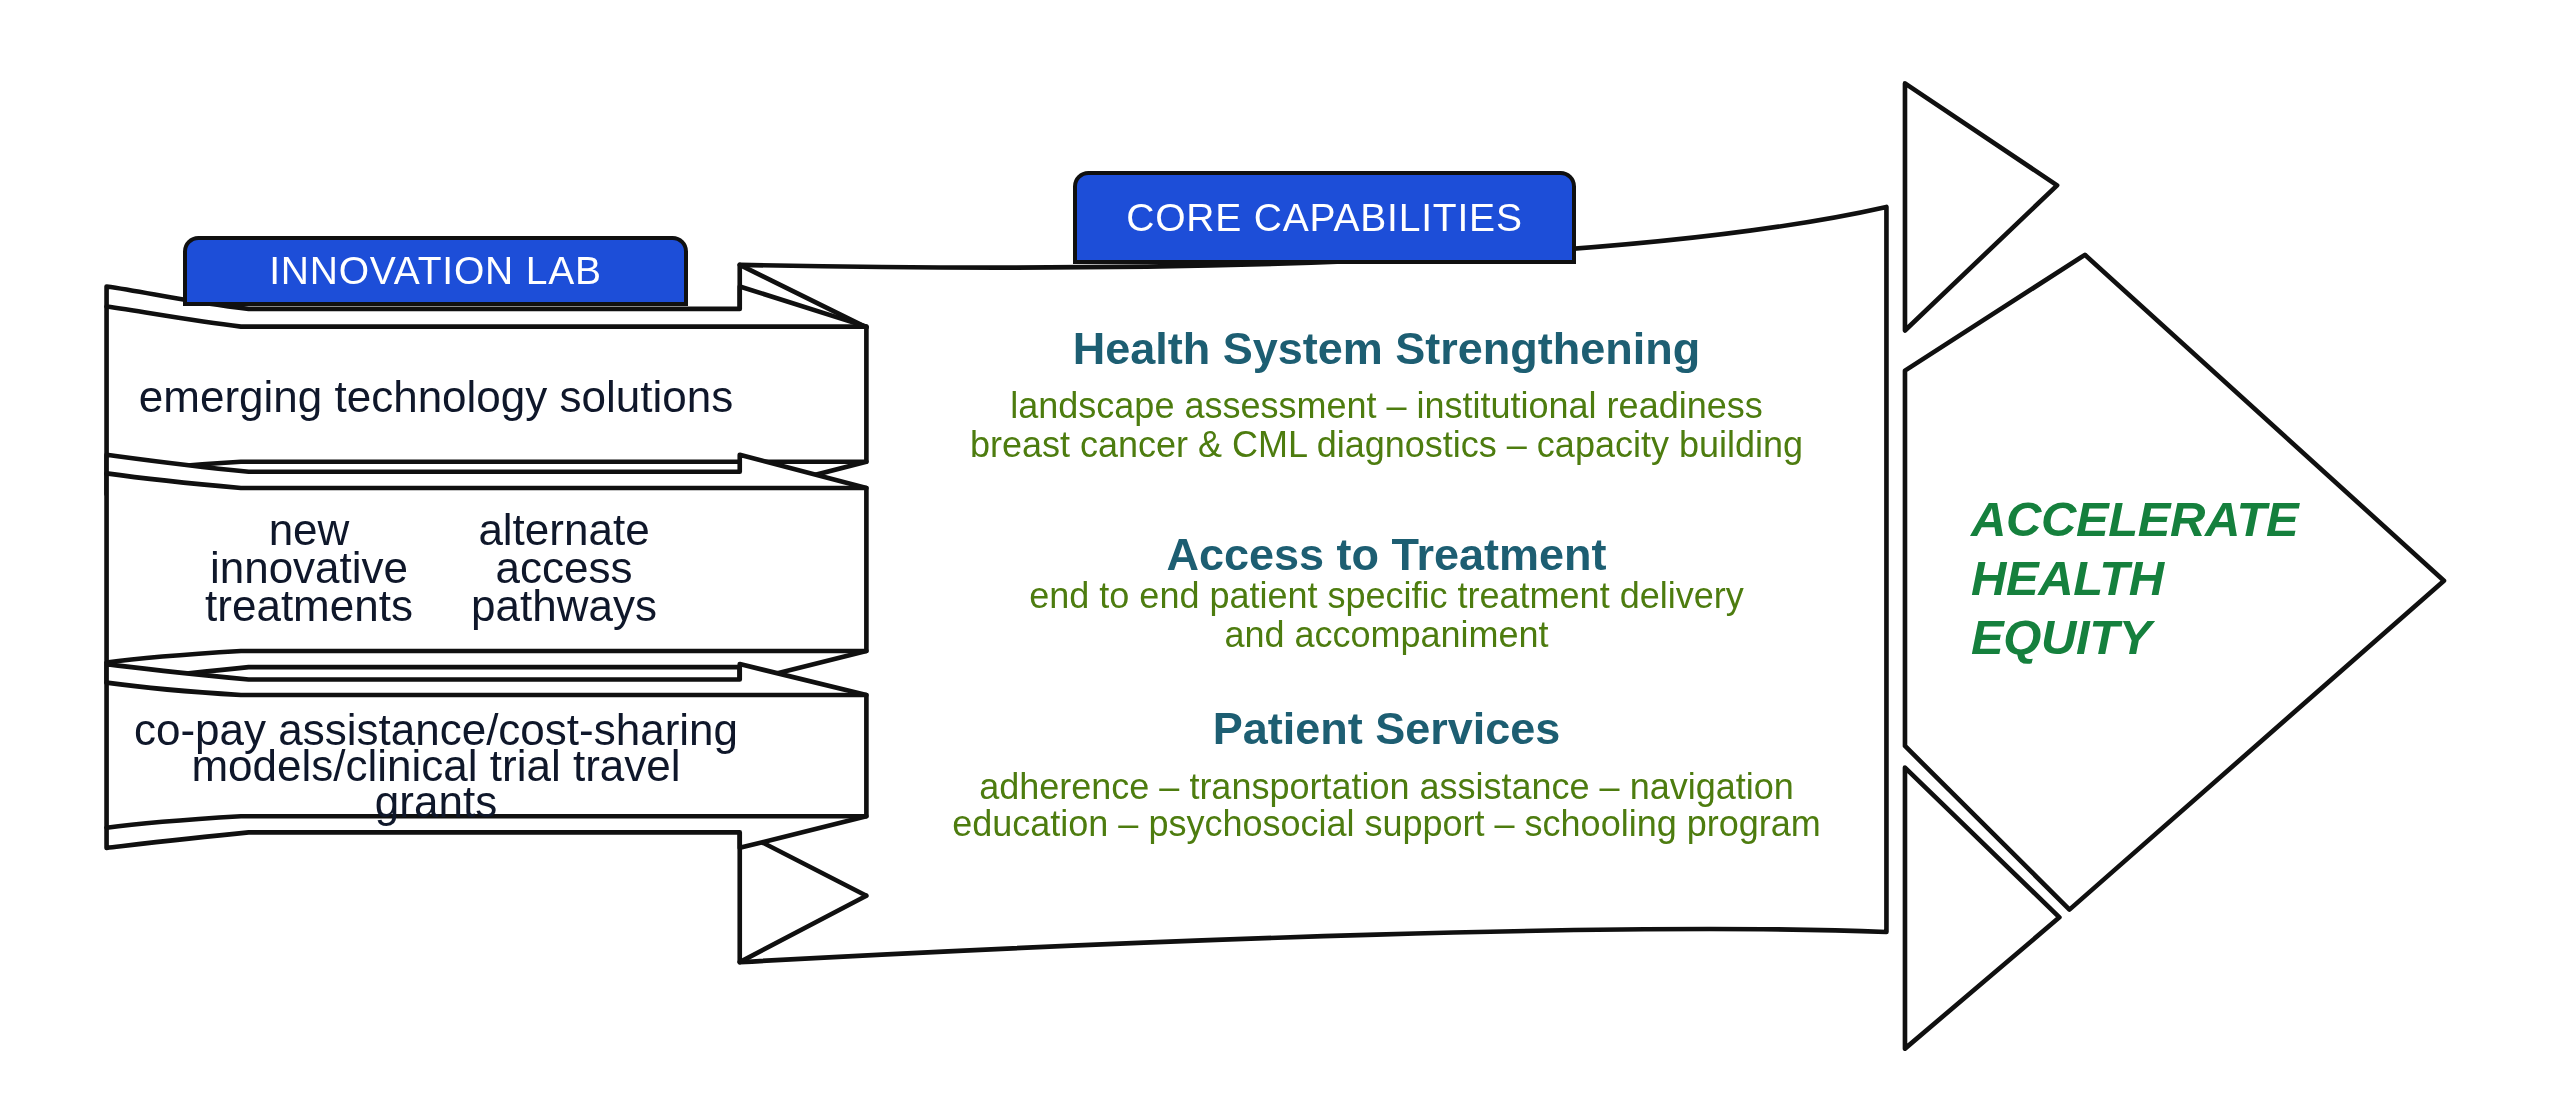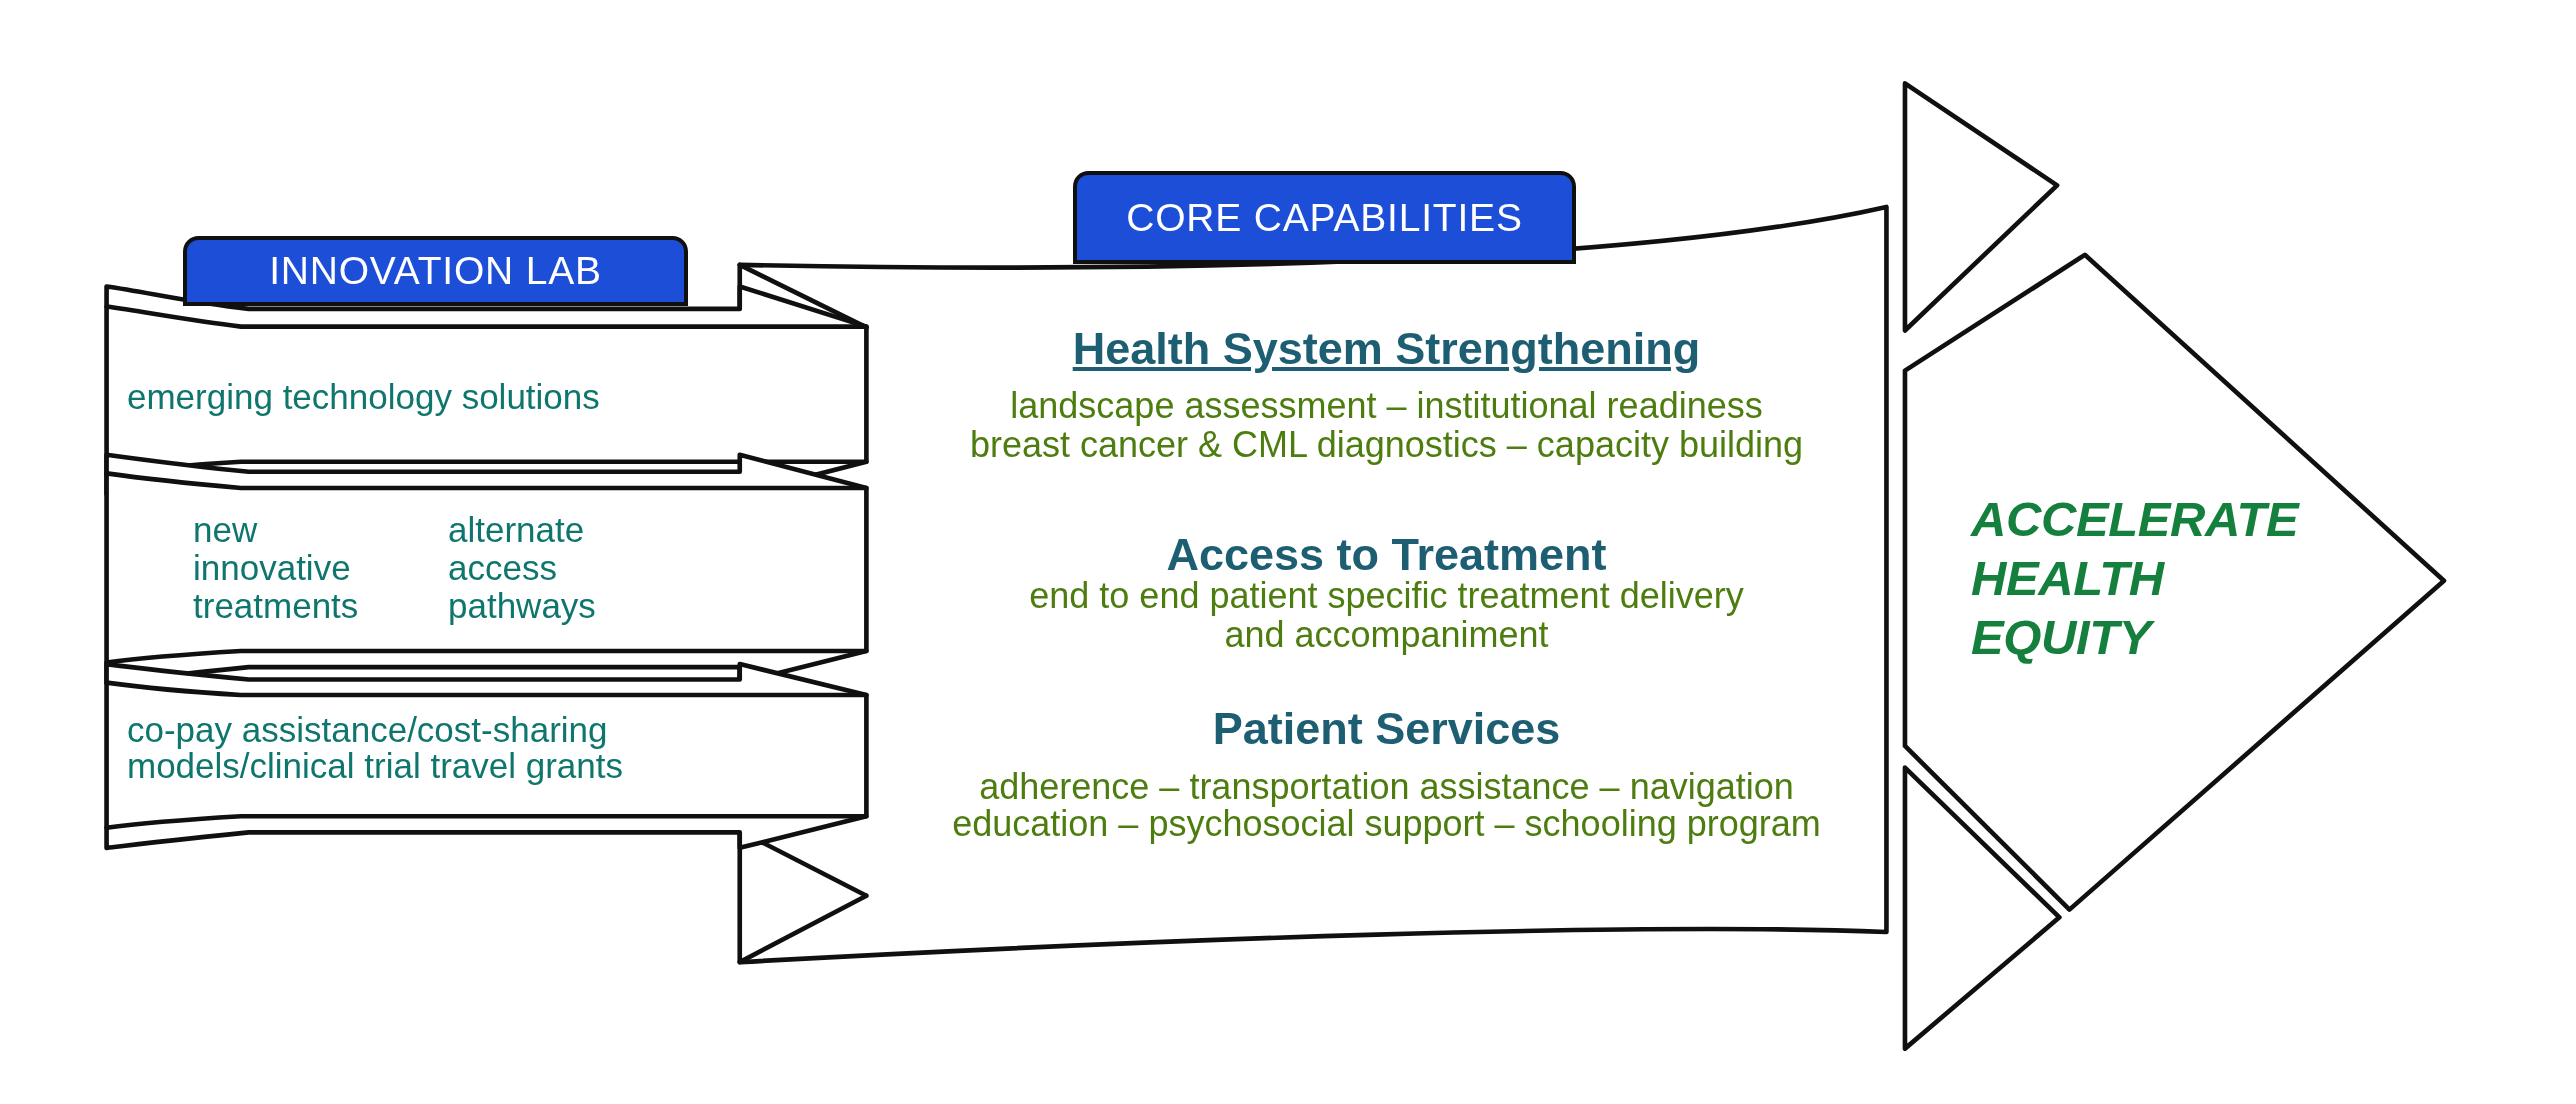--- a/index.html
+++ b/index.html
@@ -43,7 +43,7 @@
     position:absolute;left:846px;width:1081px;text-align:center;
     color:#4d7c0f;font-size:36px;line-height:39px;
   }
-  #sec1-h{top:323px;text-decoration:underline;}
+  #sec1-h{top:323px;}
   #sec1-b{top:386px;}
   #sec2-h{top:529px;}
   #sec2-b{top:576px;}

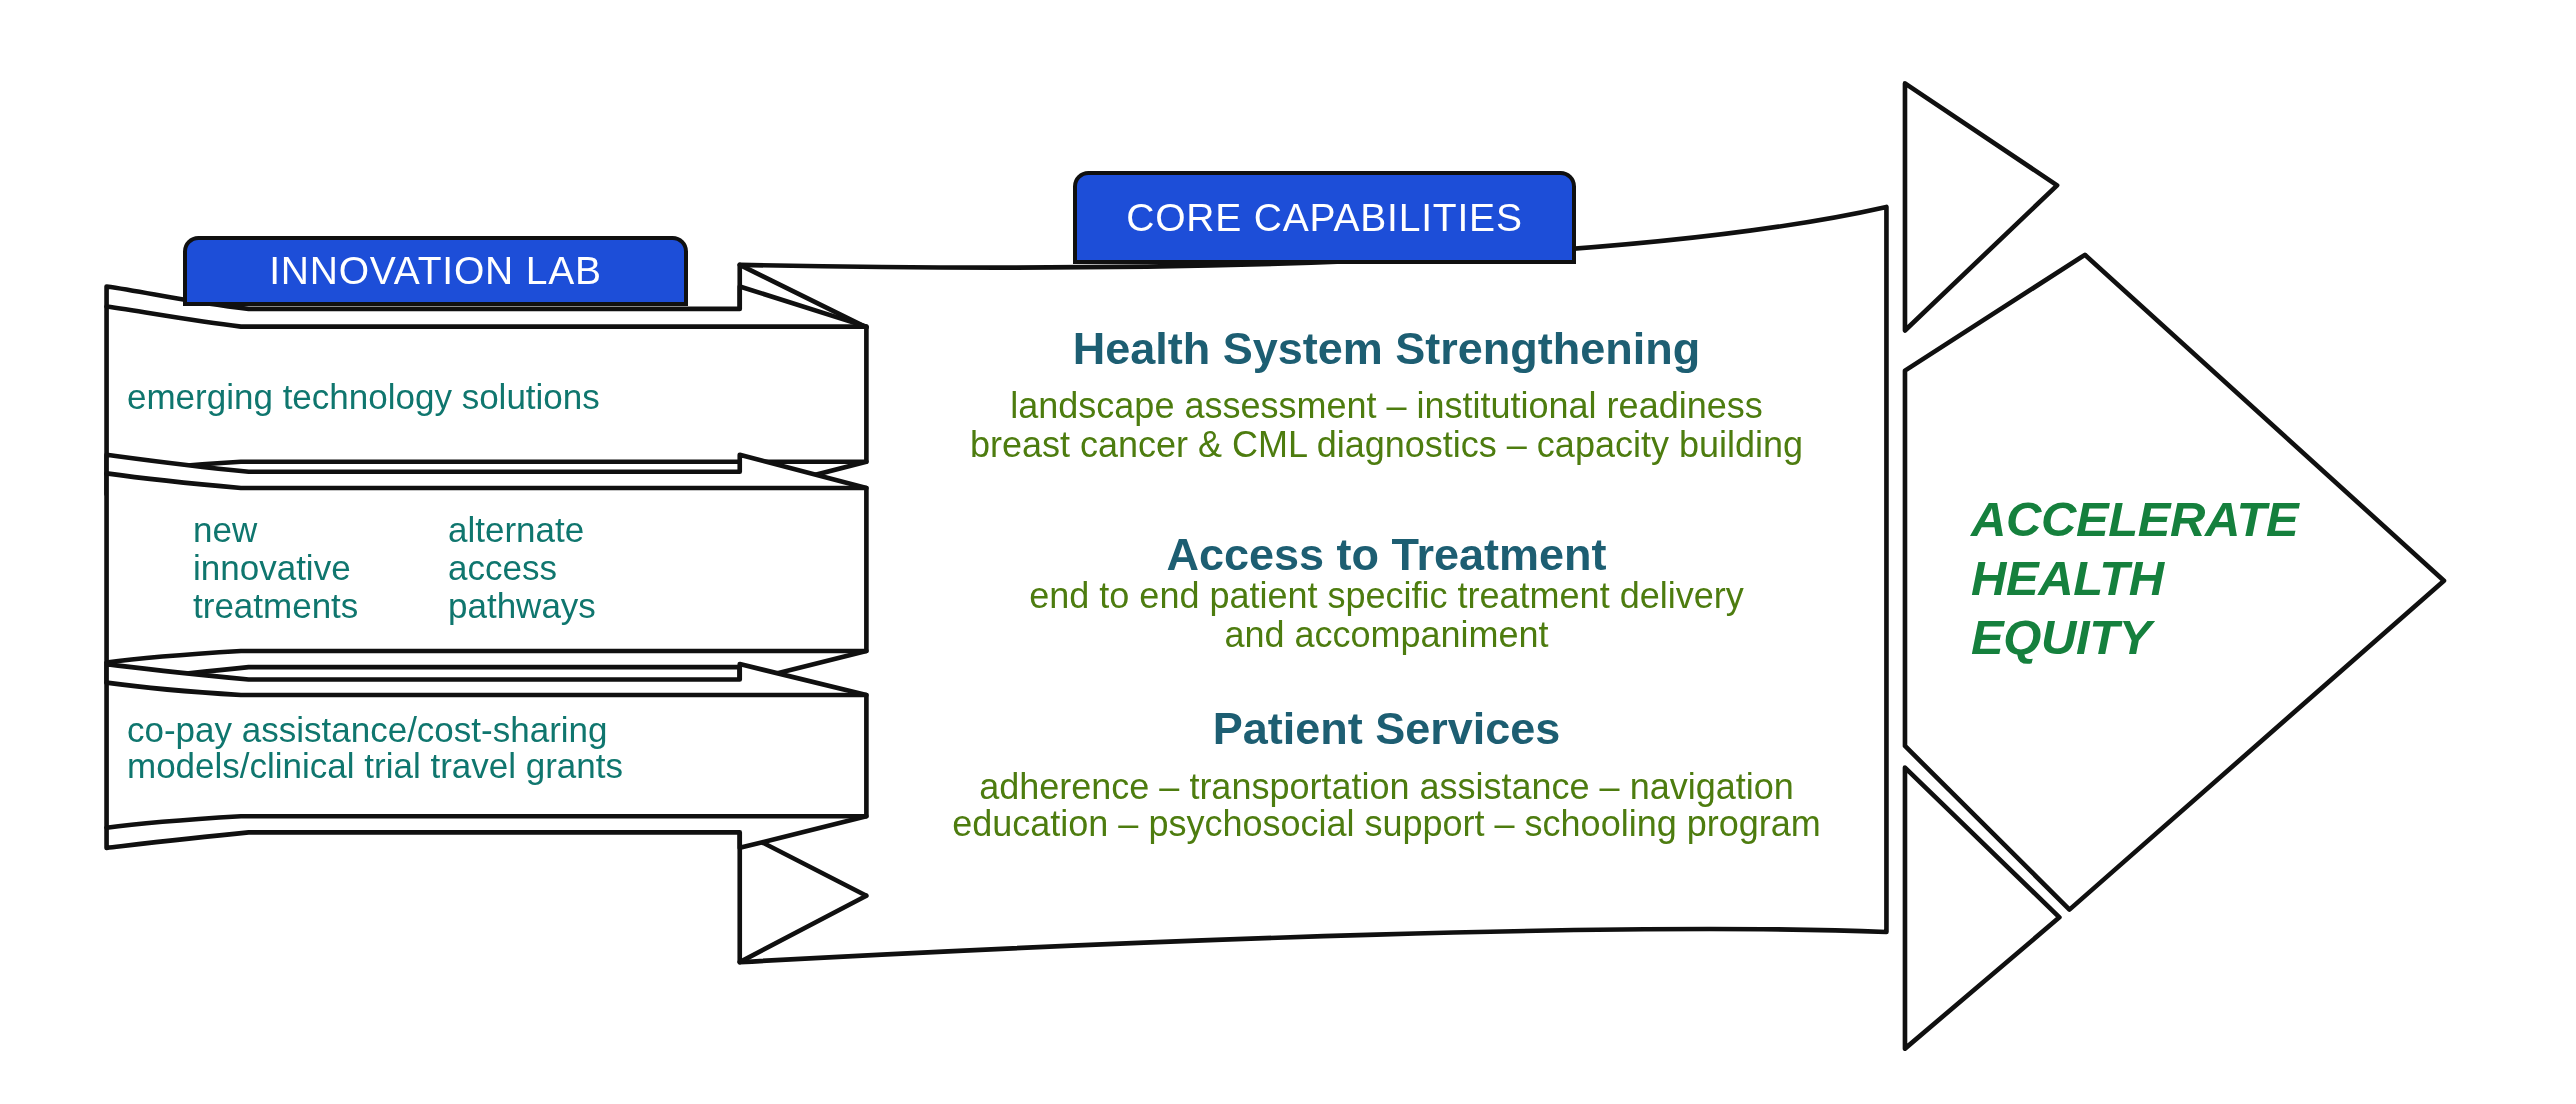--- a/index.html
+++ b/index.html
@@ -28,7 +28,7 @@
   #core-box{left:1073px;top:171px;width:503px;height:93px;}
 
   .r-text{
-    position:absolute;color:#0f766e;font-size:35px;text-align:left;line-height:39px;
+    position:absolute;color:#0f172a;font-size:44px;text-align:center;line-height:39px;
   }
   #ribbon1-text{left:127px;top:377px;width:618px;}
   #r2col1{left:193px;top:511px;width:232px;line-height:38px;}

